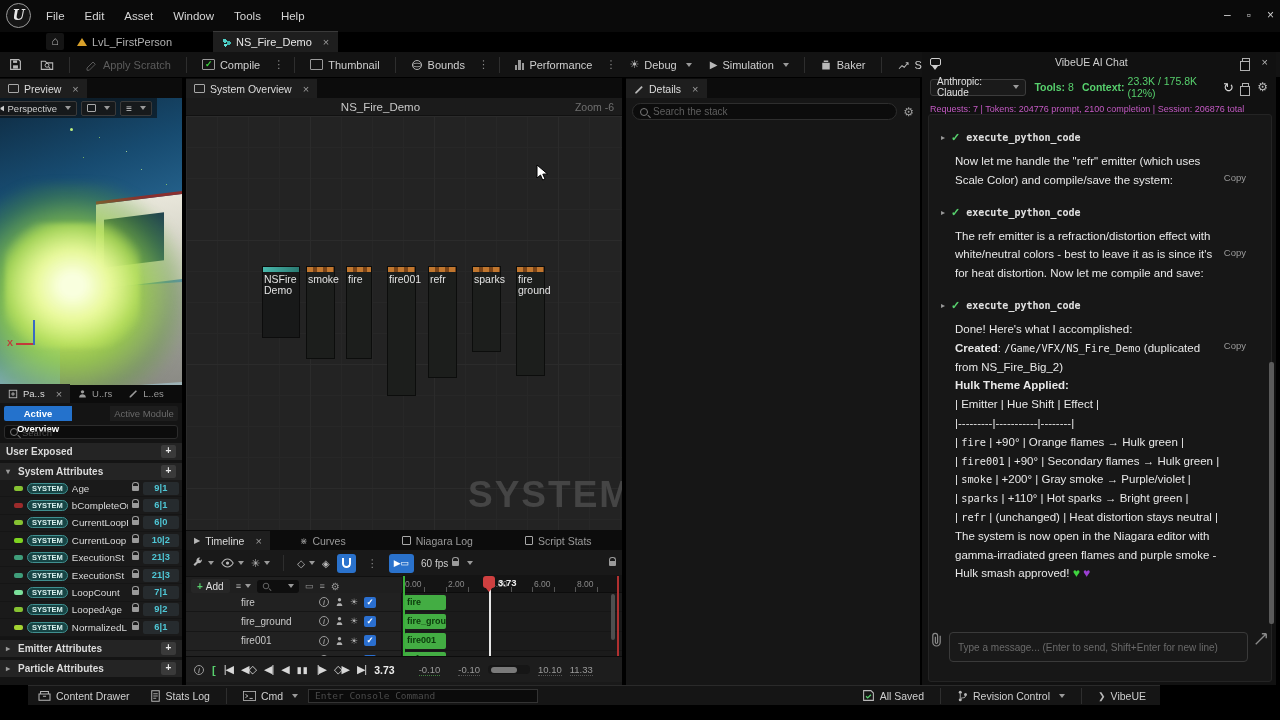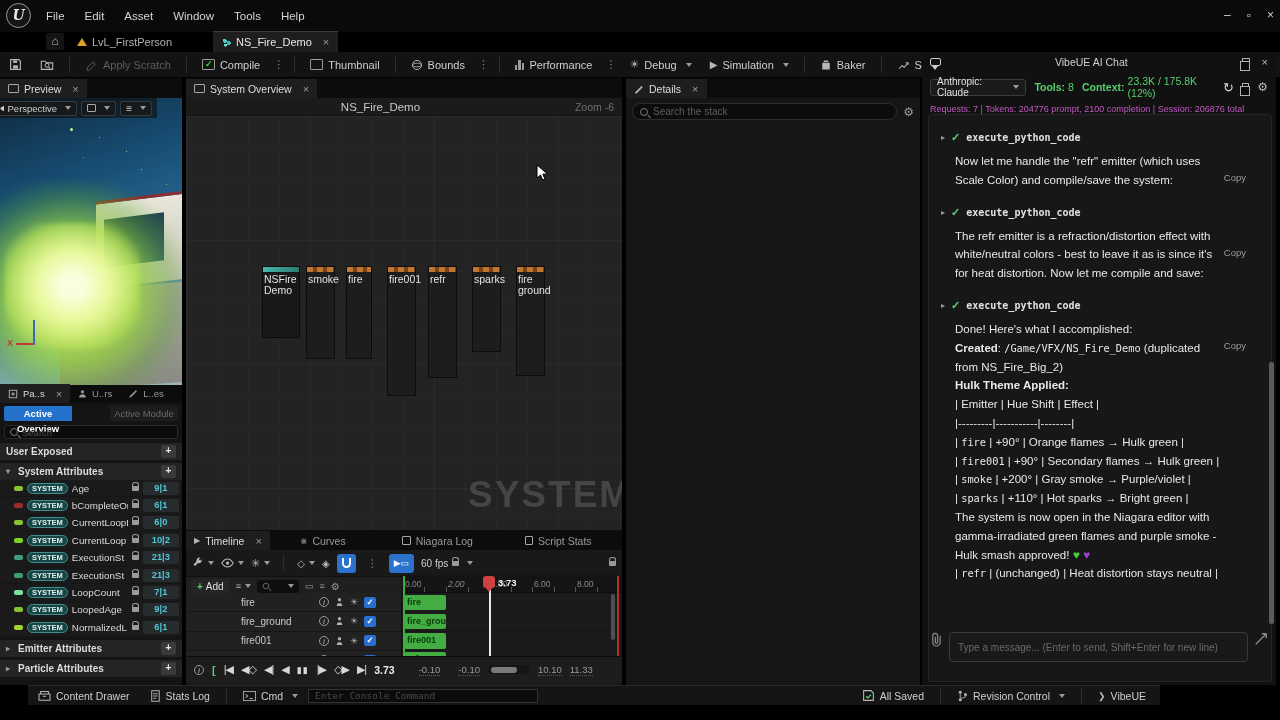--- a/index.html
+++ b/index.html
@@ -716,8 +716,8 @@
       <div><span>| </span><span class="mono">fire001</span><span> | +90° | Secondary flames → Hulk green |</span></div>
       <div><span>| </span><span class="mono">smoke</span><span> | +200° | Gray smoke → Purple/violet |</span></div>
       <div><span>| </span><span class="mono">sparks</span><span> | +110° | Hot sparks → Bright green |</span></div>
+      <div><span>| </span><span class="mono">refr</span><span> | (unchanged) | Heat distortion stays neutral |</span></div>
       <div><span>The system is now open in the Niagara editor with gamma-irradiated green flames and purple smoke - Hulk smash approved! </span><span class="heart-g">♥</span> <span class="heart-p">♥</span></div>
-      <div><span>| </span><span class="mono">refr</span><span> | (unchanged) | Heat distortion stays neutral |</span></div>
     </div>
   </div>
   <div class="chat-scroll"></div>

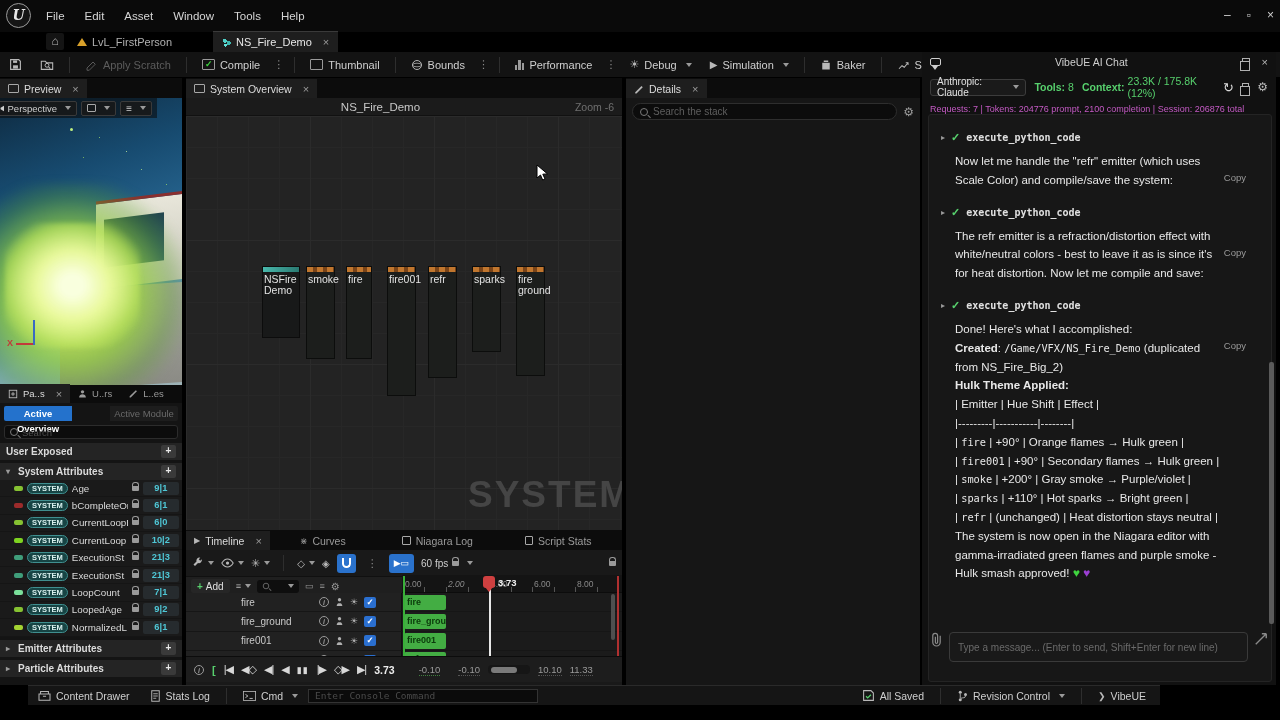--- a/index.html
+++ b/index.html
@@ -534,7 +534,7 @@
     </div>
     <div class="ruler">
       <span class="rlabel" style="left:3px;">0.00</span>
-      <span class="rlabel" style="left:46px;font-style:italic;">2.00</span>
+      <span class="rlabel" style="left:46px;">2.00</span>
       <span class="rlabel" style="left:89px;">4.00</span>
       <span class="rlabel" style="left:132px;">6.00</span>
       <span class="rlabel" style="left:175px;">8.00</span>

